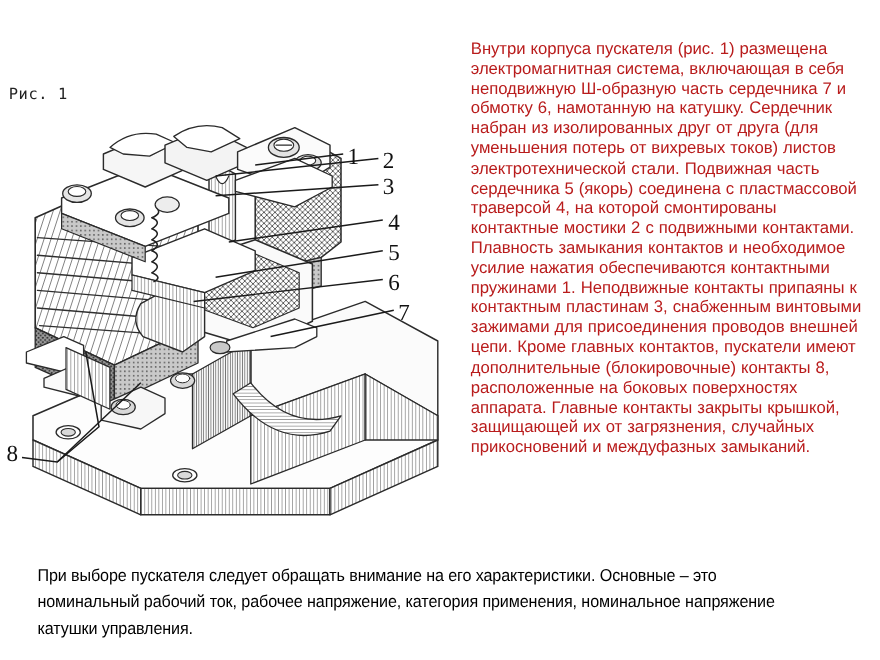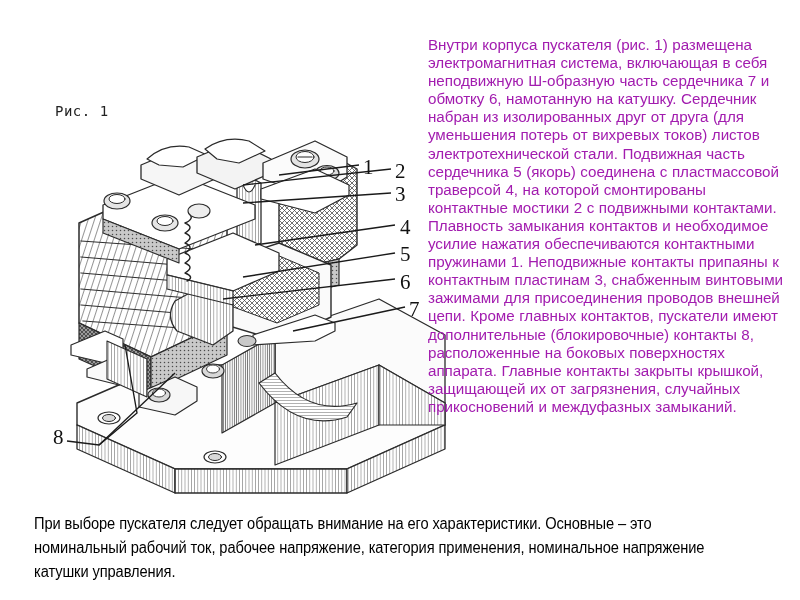--- a/index.html
+++ b/index.html
@@ -72,7 +72,7 @@
     font-size: 15.2px;
     line-height: 18.1px;
     text-align: left;
-    color: #a21caf;
+    color: #b91c1c;
     letter-spacing: -0.05px;
     word-spacing: 0.4px;
   }

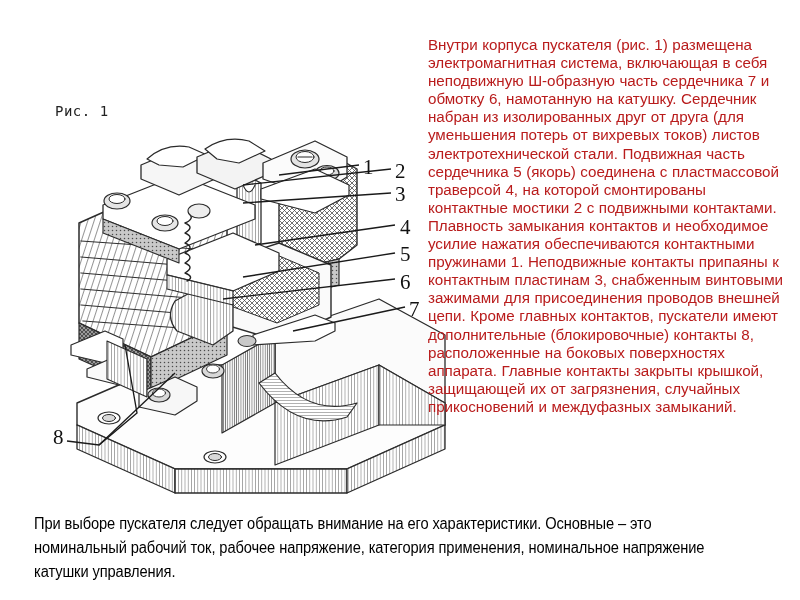--- a/index.html
+++ b/index.html
@@ -29,10 +29,9 @@
   #figure-panel {
     position: absolute;
     left: 0px;
-    top: 73px;
+    top: 48px;
     width: 420px;
     height: 440px;
-    margin-left: 47px;
   }
   #figure-caption {
     position: absolute;

